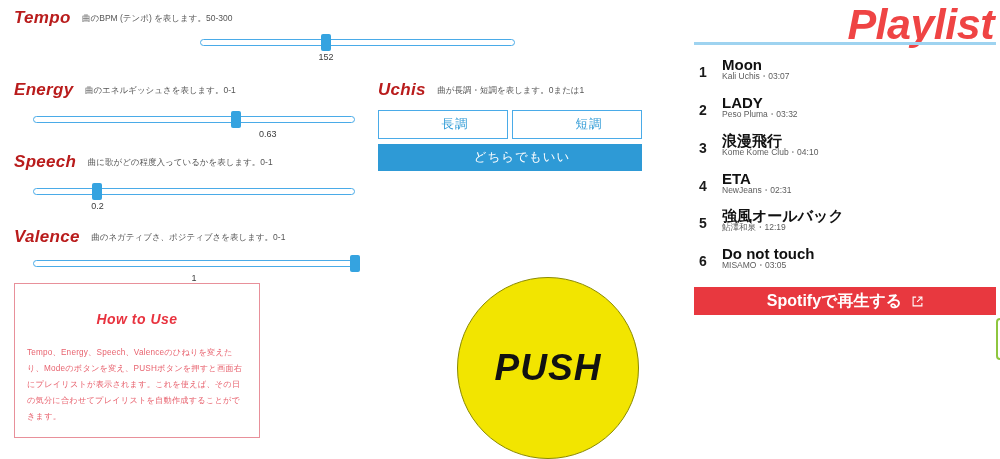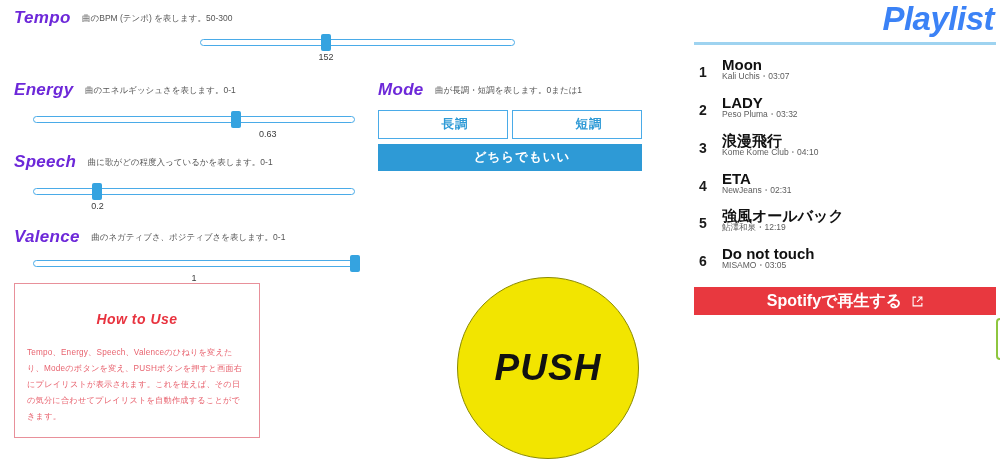--- a/index.html
+++ b/index.html
@@ -33,7 +33,7 @@
     font-style: italic;
     font-size: 17px;
     letter-spacing: .3px;
-    color: #6d28d9;
+    color: #b91c1c;
   }
   .param-desc {
     font-size: 8.5px;

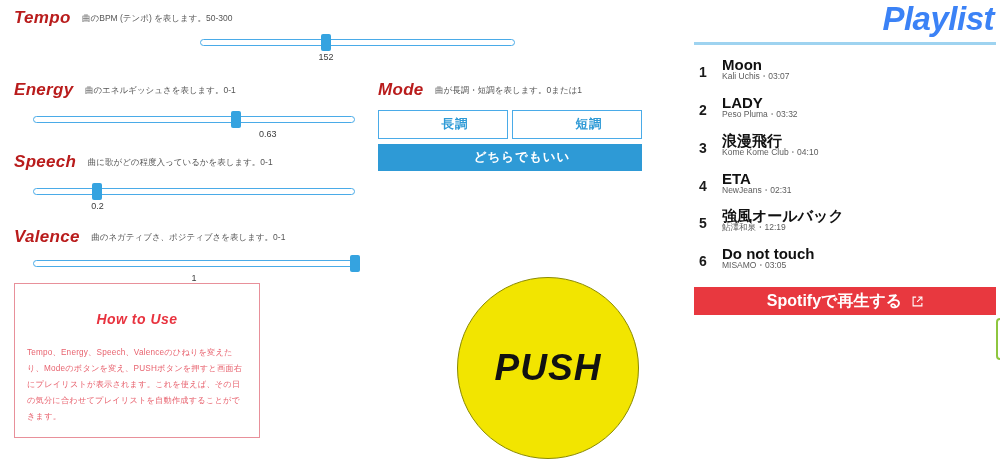--- a/index.html
+++ b/index.html
@@ -164,10 +164,10 @@
     position: absolute;
     right: 6px;
     top: 0px;
-    font-size: 33px;
+    font-size: 43px;
     font-weight: bold;
     font-style: italic;
-    color: #3b82f6;
+    color: #ef4444;
     letter-spacing: -.5px;
   }
   #pl-divider {

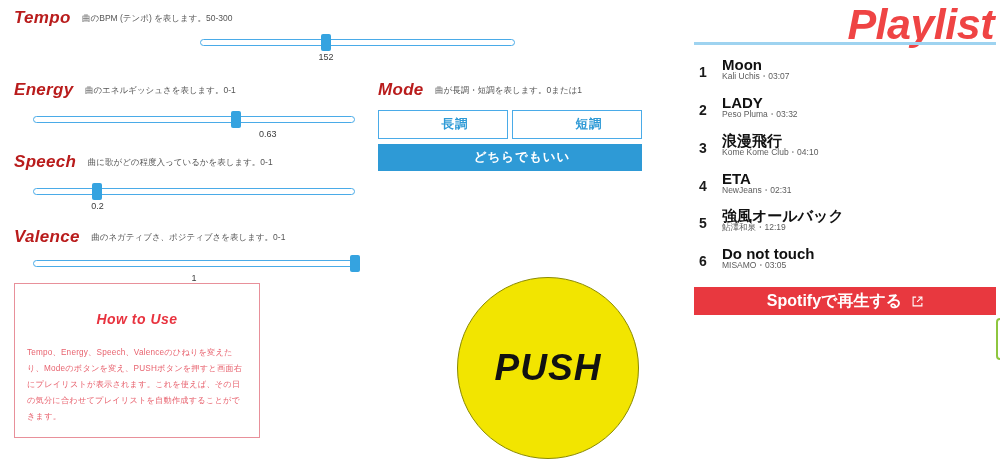--- a/index.html
+++ b/index.html
@@ -293,7 +293,7 @@
   </div>
 
   <div class="param-head" style="left:378px; top:80px;">
-    <span class="param-title">Mode</span>
+    <span class="param-title">Uchis</span>
     <span class="param-desc">曲が長調・短調を表します。0または1</span>
   </div>
   <div class="mode-btn outline" style="left:378px; top:110px; width:130px; height:29px;">

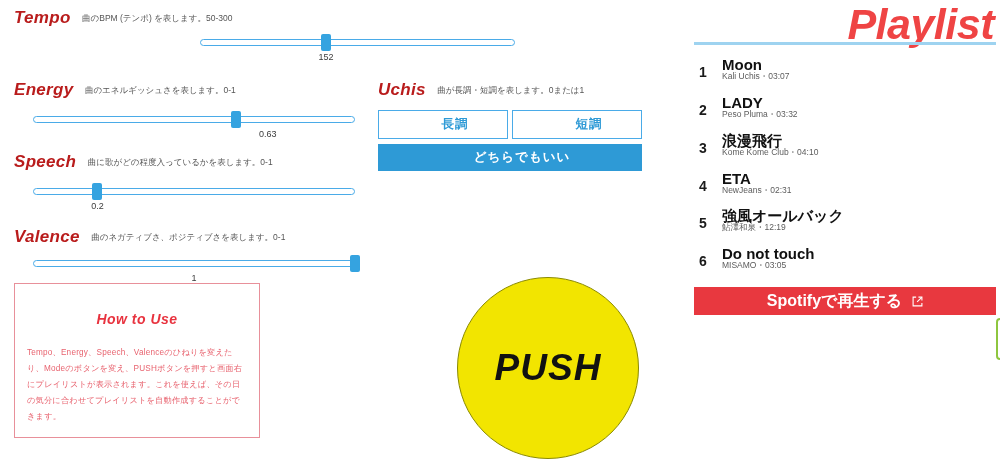--- a/index.html
+++ b/index.html
@@ -84,7 +84,7 @@
     align-items: center;
     justify-content: center;
     font-size: 12.5px;
-    font-weight: bold;
+    font-weight: normal;
     letter-spacing: 1px;
     cursor: pointer;
     padding-left: 24px;

